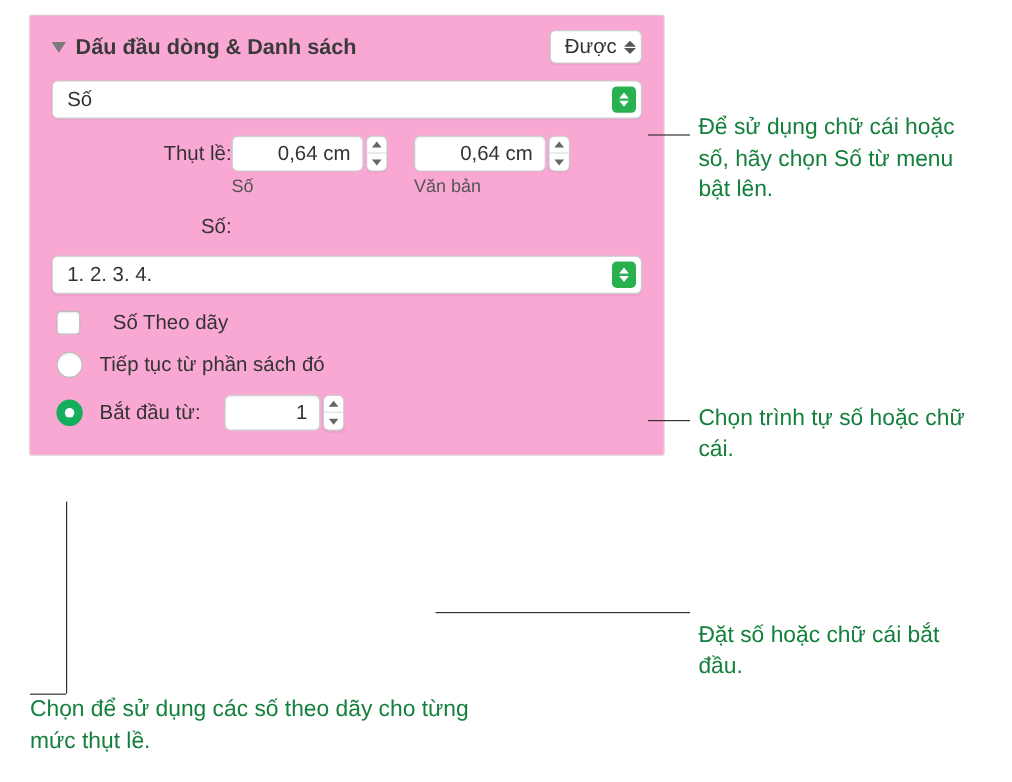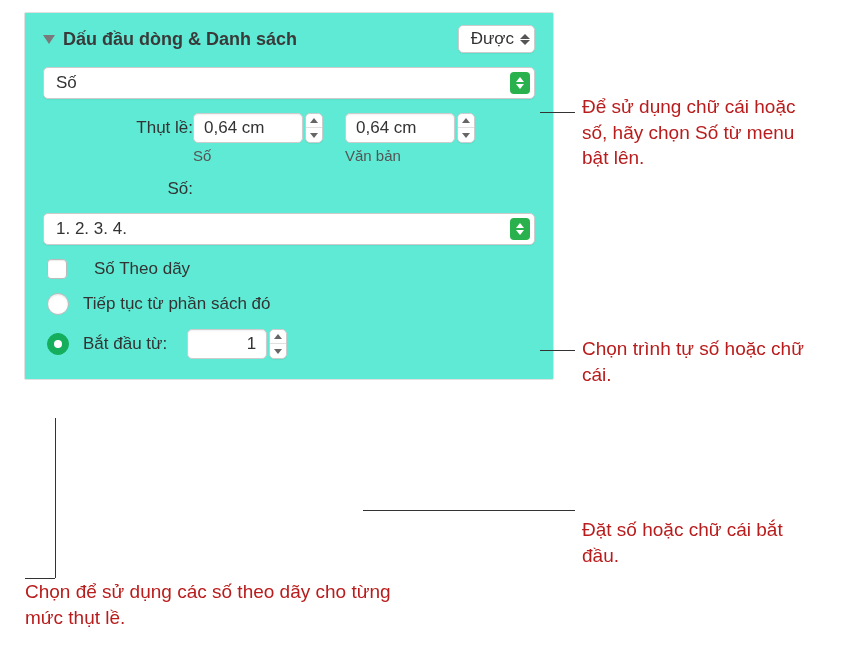--- a/index.html
+++ b/index.html
@@ -17,7 +17,7 @@
       left: 24px;
       top: 12px;
       width: 530px;
-      background: #5eead4;
+      background: #f9a8d4;
       border: 1px solid #e0e0e0;
       border-radius: 2px;
       padding: 12px 18px 20px 18px;

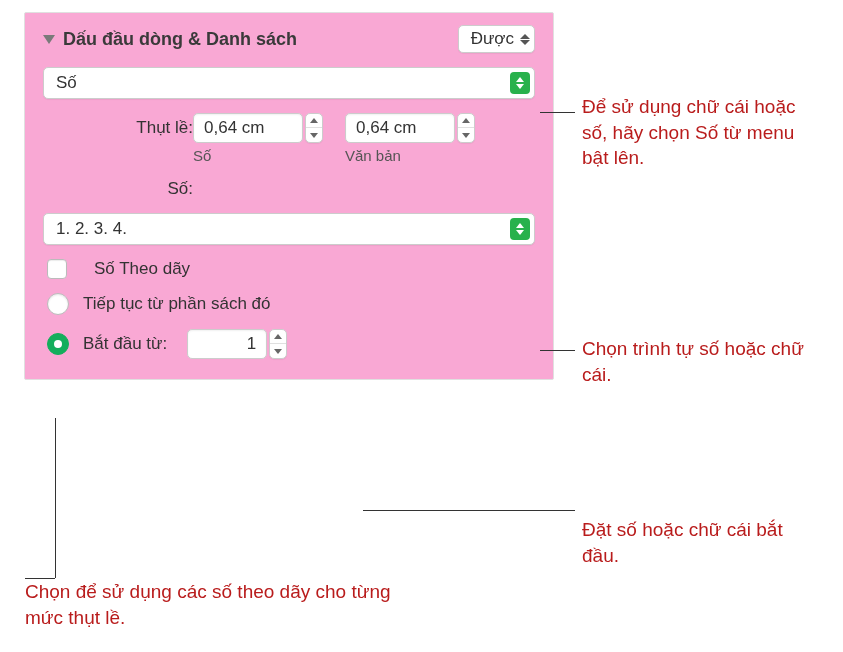--- a/index.html
+++ b/index.html
@@ -198,7 +198,7 @@
     .callout {
       position: absolute;
       font-size: 19px;
-      color: #b91c1c;
+      color: #15803d;
       line-height: 1.35;
     }
     .callout-line {

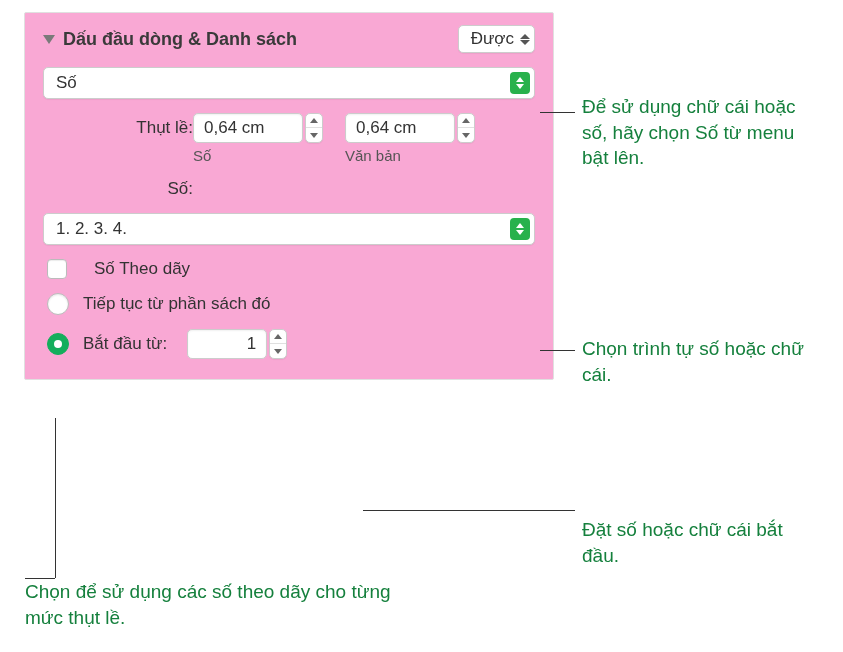--- a/index.html
+++ b/index.html
@@ -93,6 +93,7 @@
       border-radius: 5px;
       padding: 4px 10px;
       font-size: 17px;
+      text-align: right;
       width: 110px;
       box-shadow: inset 0 1px 2px rgba(0,0,0,0.06);
     }

